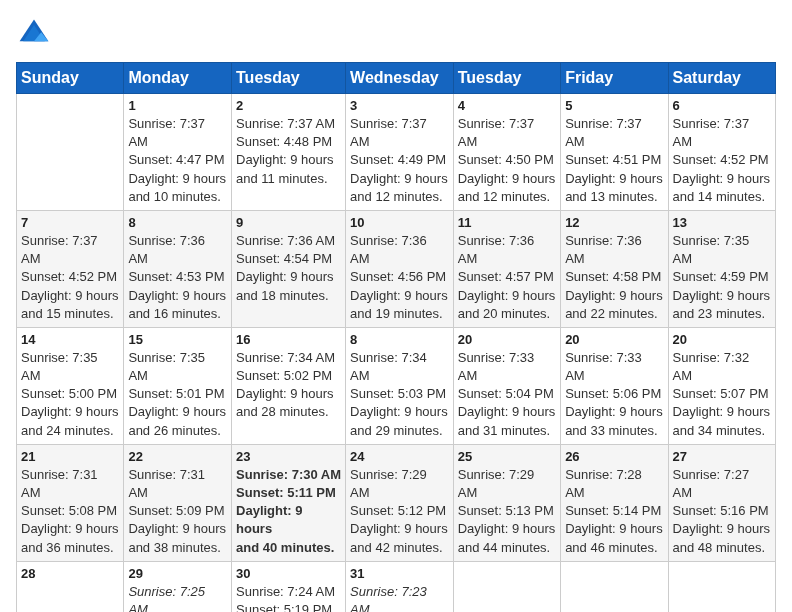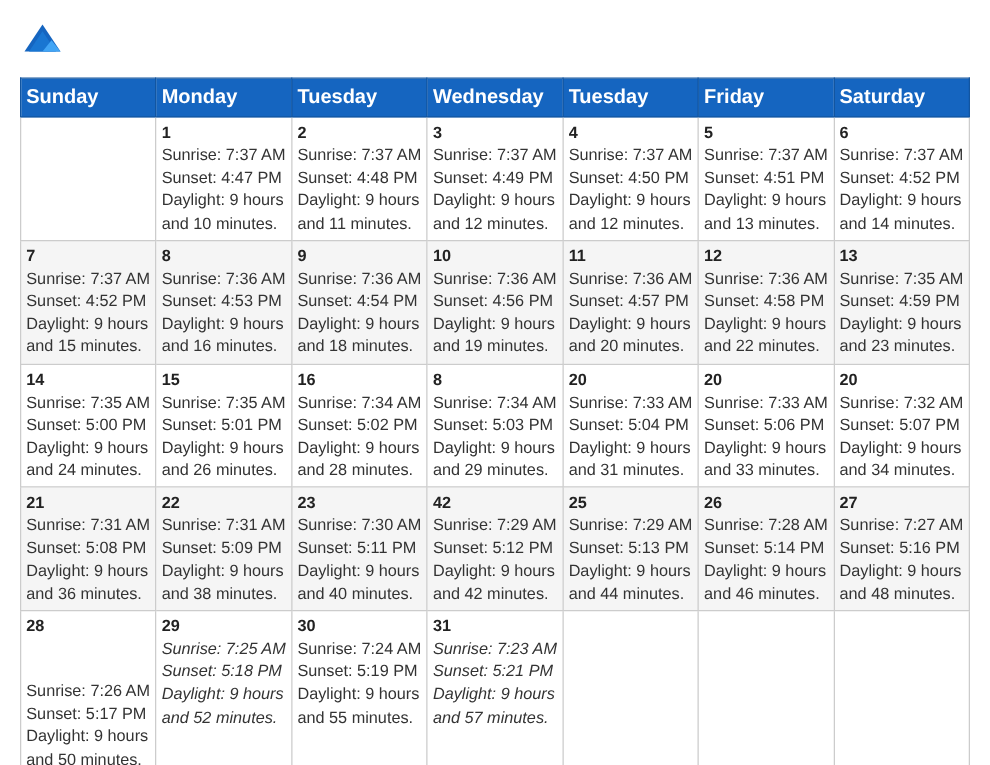--- a/index.html
+++ b/index.html
@@ -282,7 +282,7 @@
 and 40 minutes.</div>
         </td>
         <td>
-          <span class="day-number">42</span>
+          <span class="day-number">24</span>
           <div class="day-info" style="white-space: pre-line;">Sunrise: 7:29 AM
 Sunset: 5:12 PM
 Daylight: 9 hours

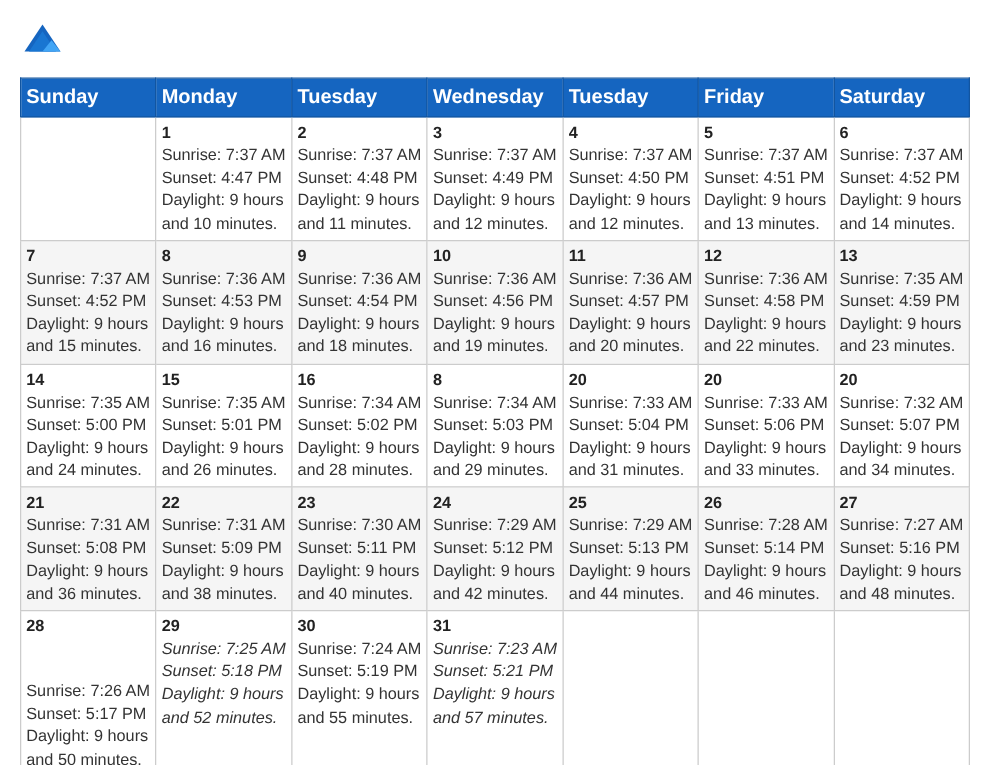--- a/index.html
+++ b/index.html
@@ -276,7 +276,7 @@
         </td>
         <td>
           <span class="day-number">23</span>
-          <div class="day-info" style="white-space: pre-line;">Sunrise: 7:30 AM
+          <div class="day-info" style="white-space: pre-line; font-weight: bold;">Sunrise: 7:30 AM
 Sunset: 5:11 PM
 Daylight: 9 hours
 and 40 minutes.</div>

